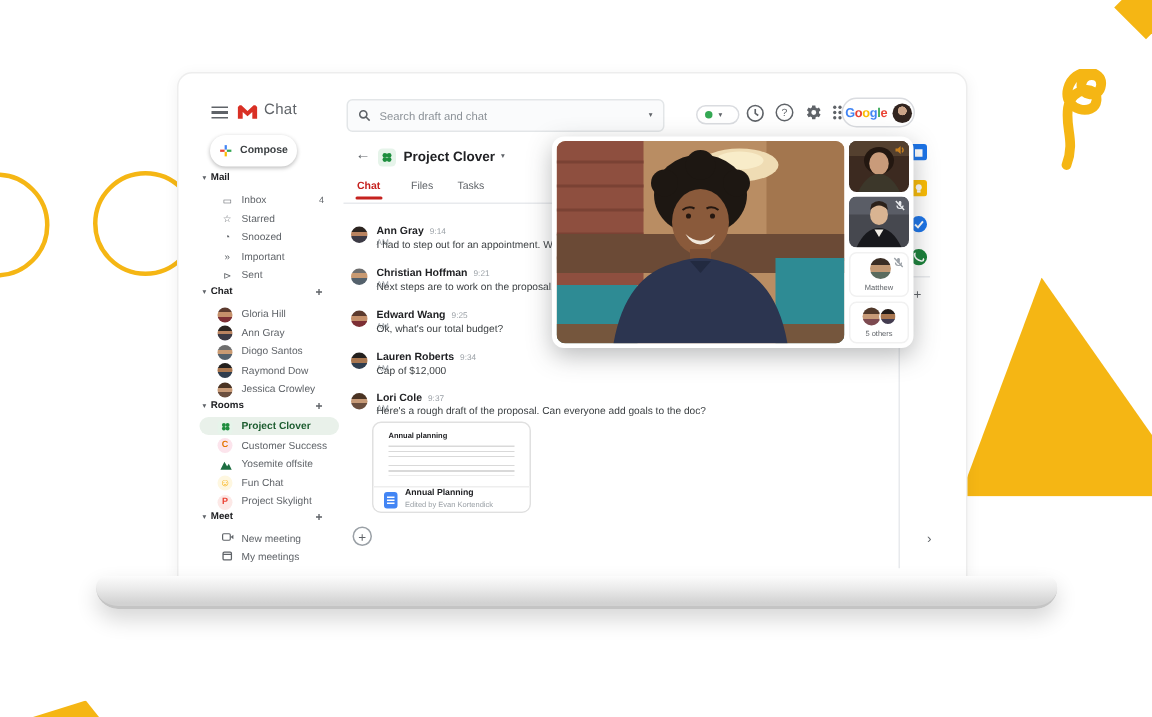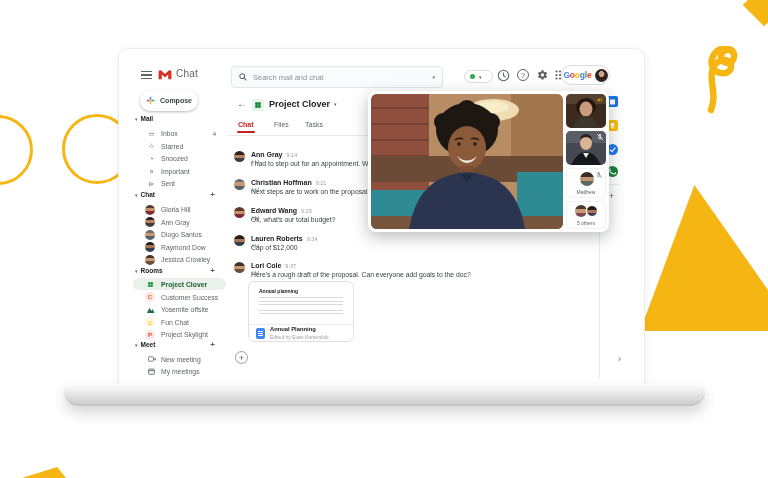--- a/index.html
+++ b/index.html
@@ -126,7 +126,7 @@
           <circle cx="4" cy="4" r="3" fill="none" stroke="#5f6368" stroke-width="1.3"></circle>
             <line x1="6.3" y1="6.3" x2="9.3" y2="9.3" stroke="#5f6368" stroke-width="1.3"></line>
         </svg>
-        <span class="ph">Search mail and chat</span>
+        <span class="ph">Search draft and chat</span>
         <span class="caret">▾</span>
       </div>
 

